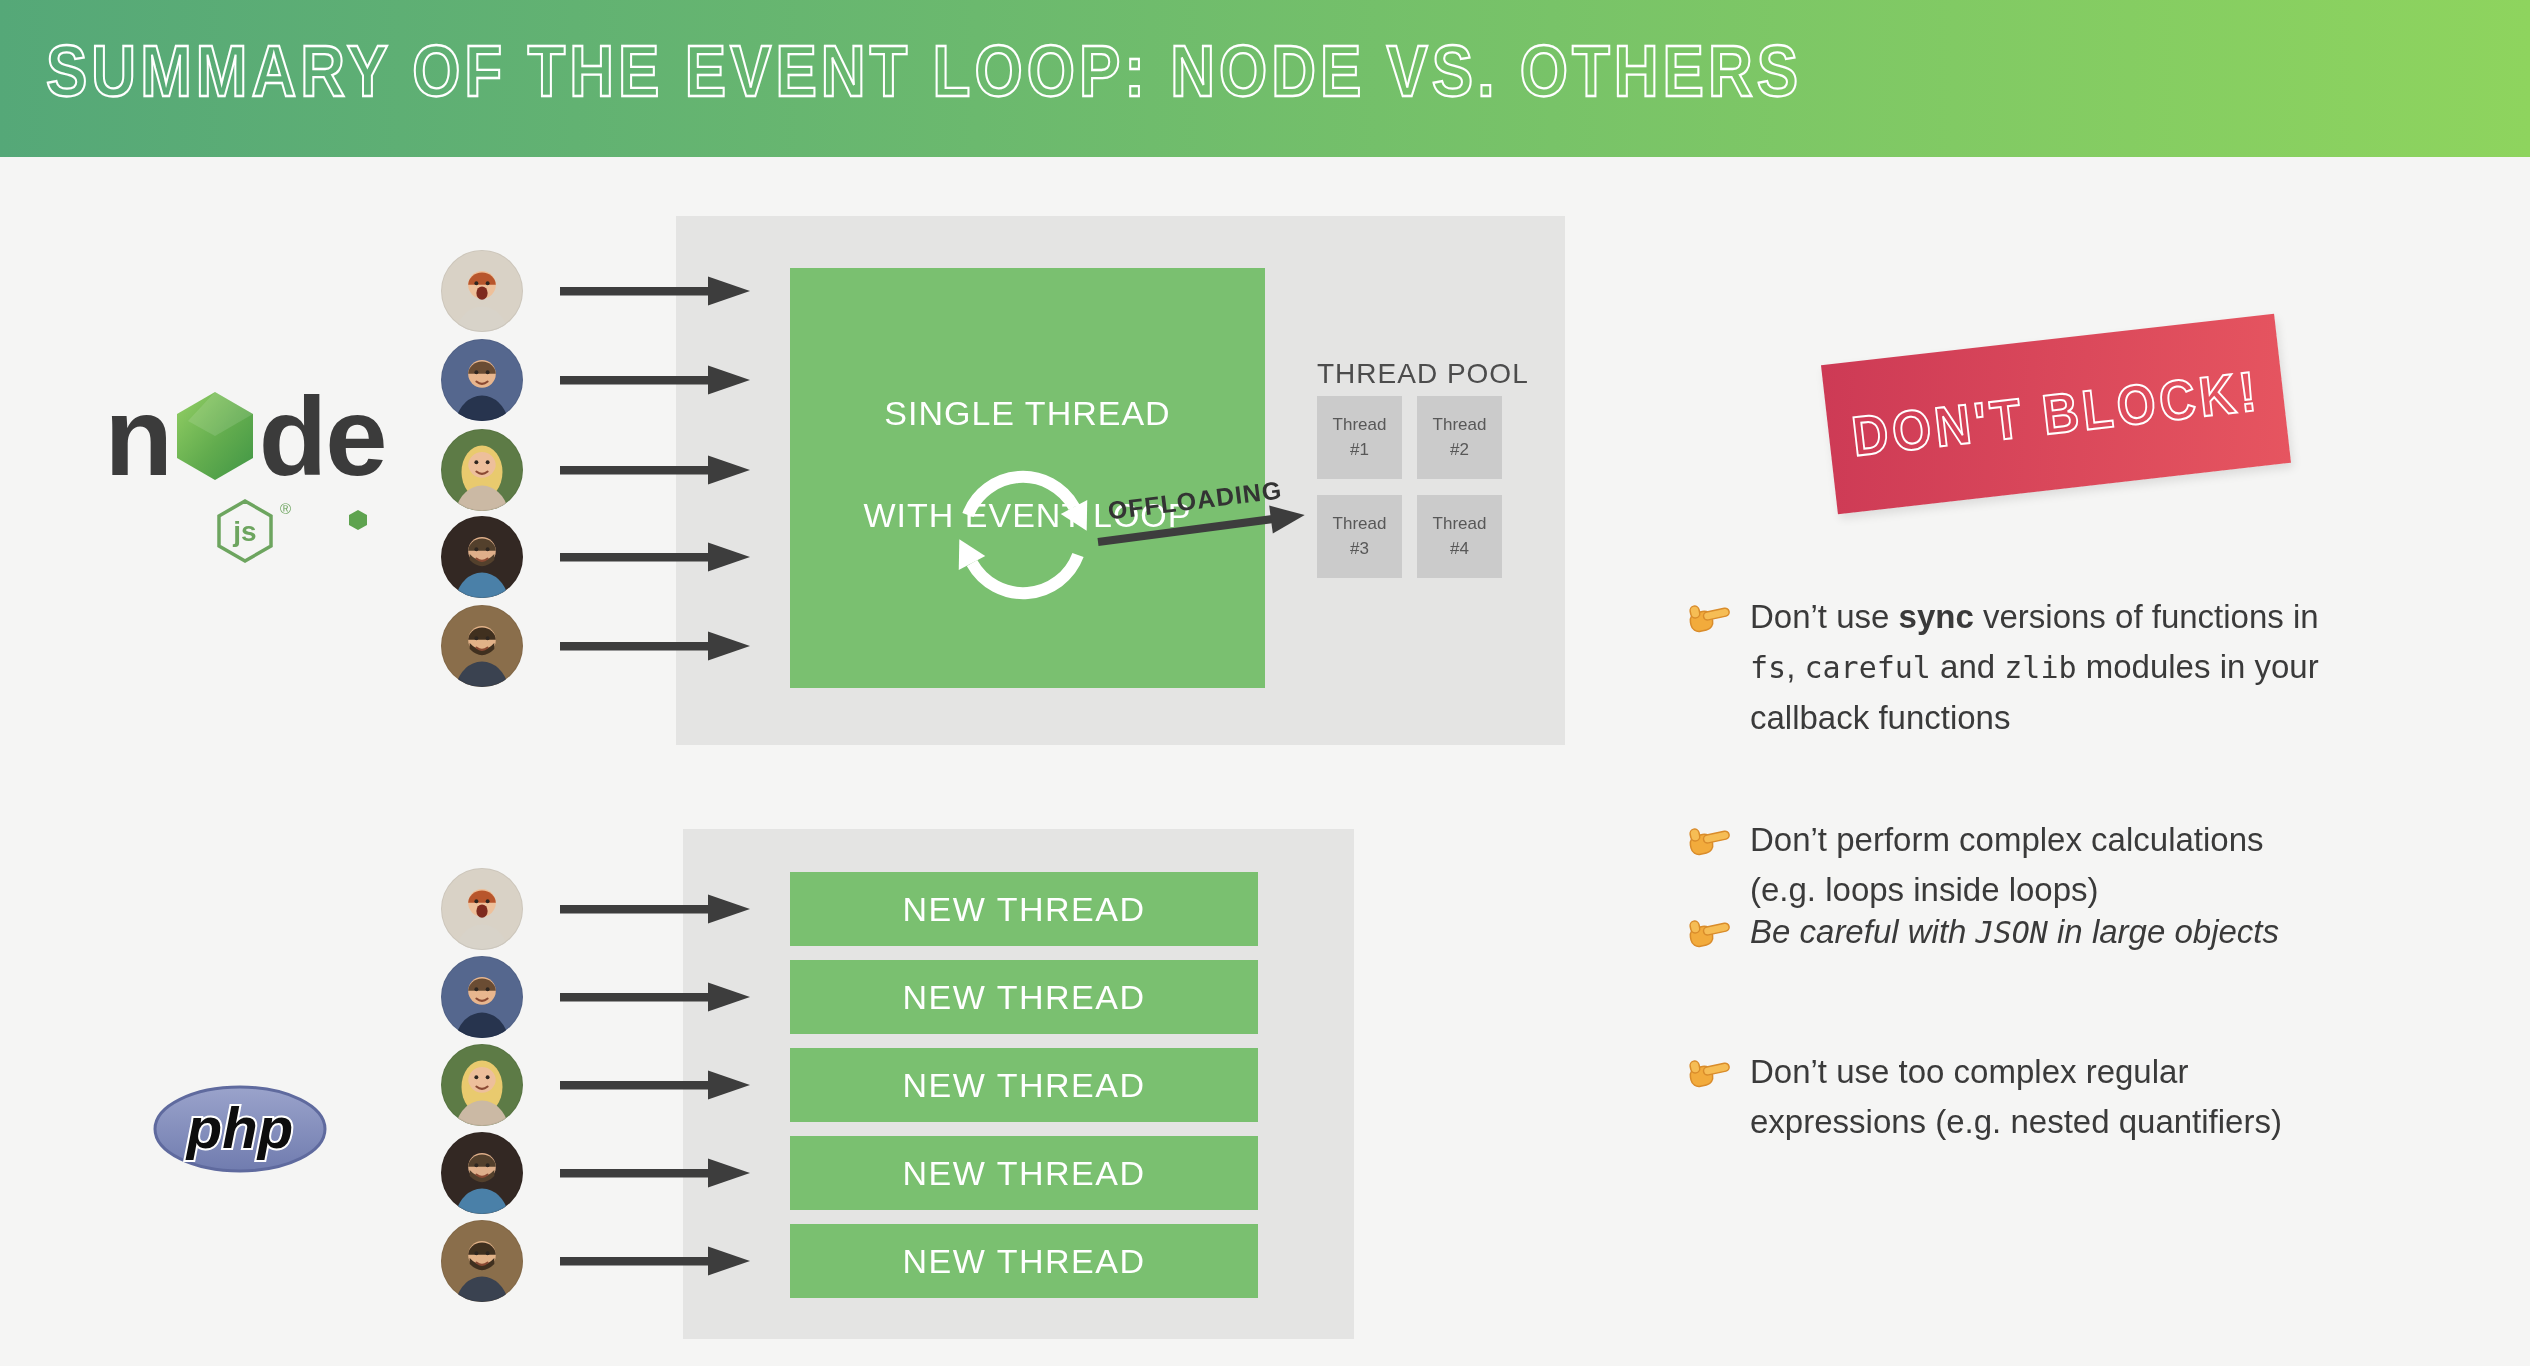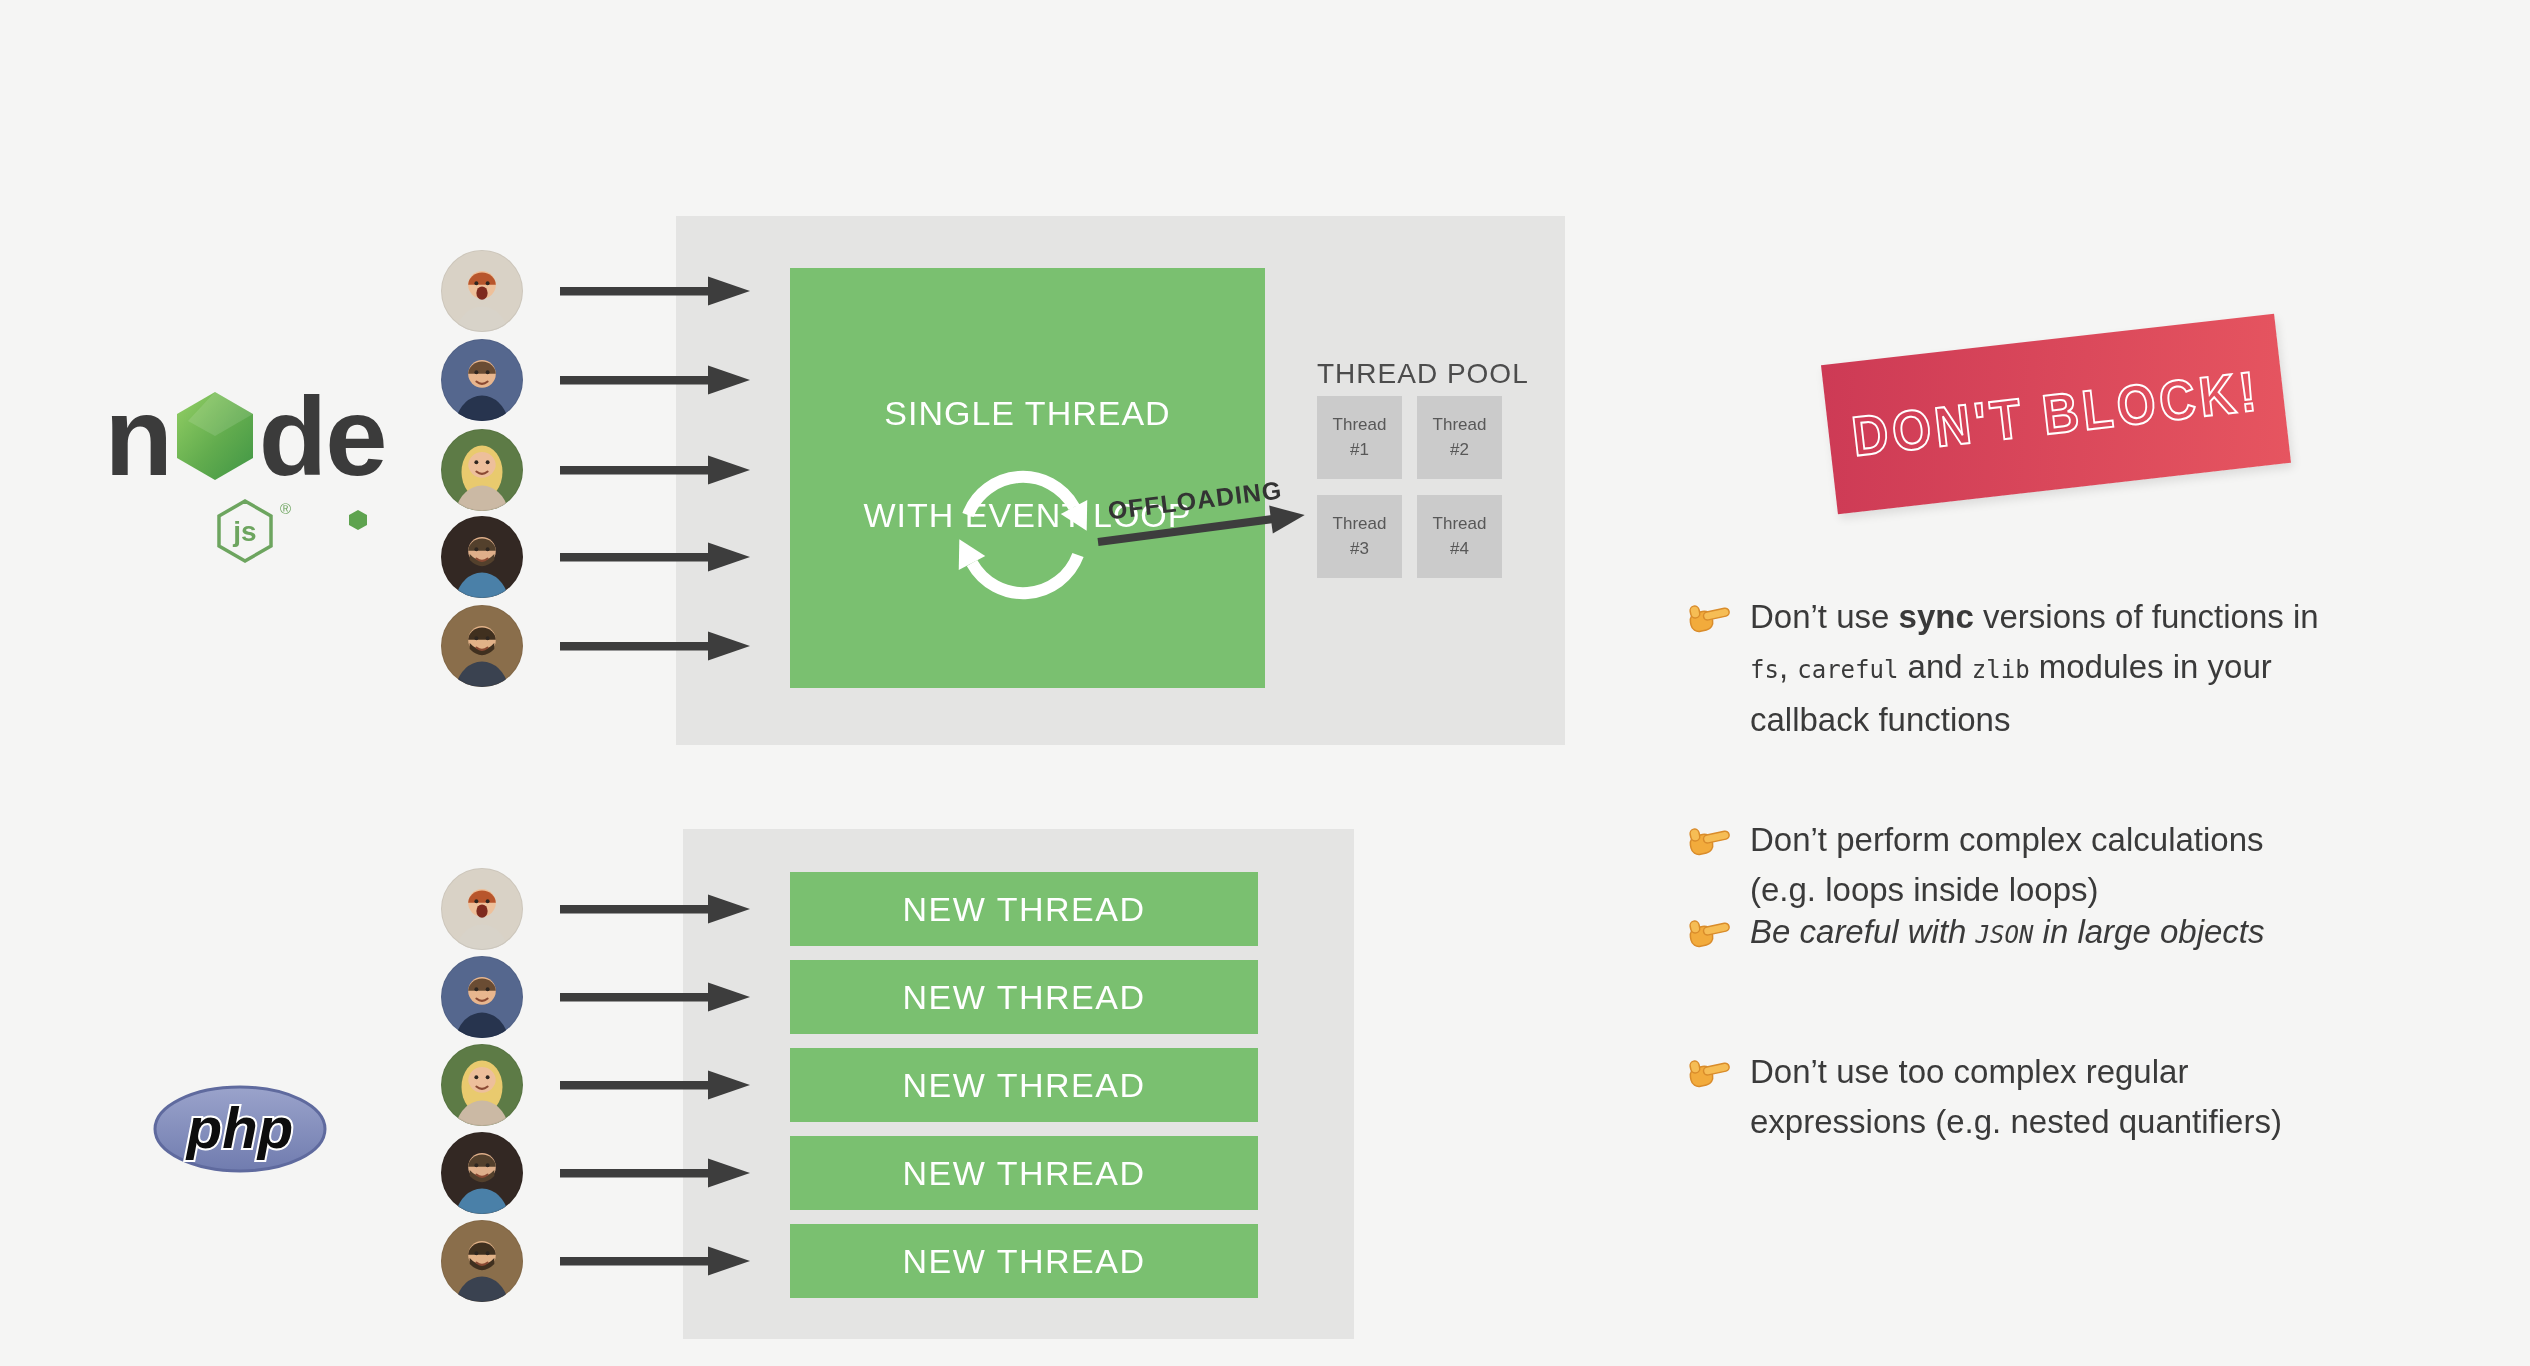--- a/index.html
+++ b/index.html
@@ -102,6 +102,9 @@
 
 <div id="stage">
 
+  <div class="header">
+    <h1 class="slide-title outline-text">SUMMARY OF THE EVENT LOOP: NODE VS. OTHERS</h1>
+  </div>
 
   <div class="gray-panel panel-top"></div>
 

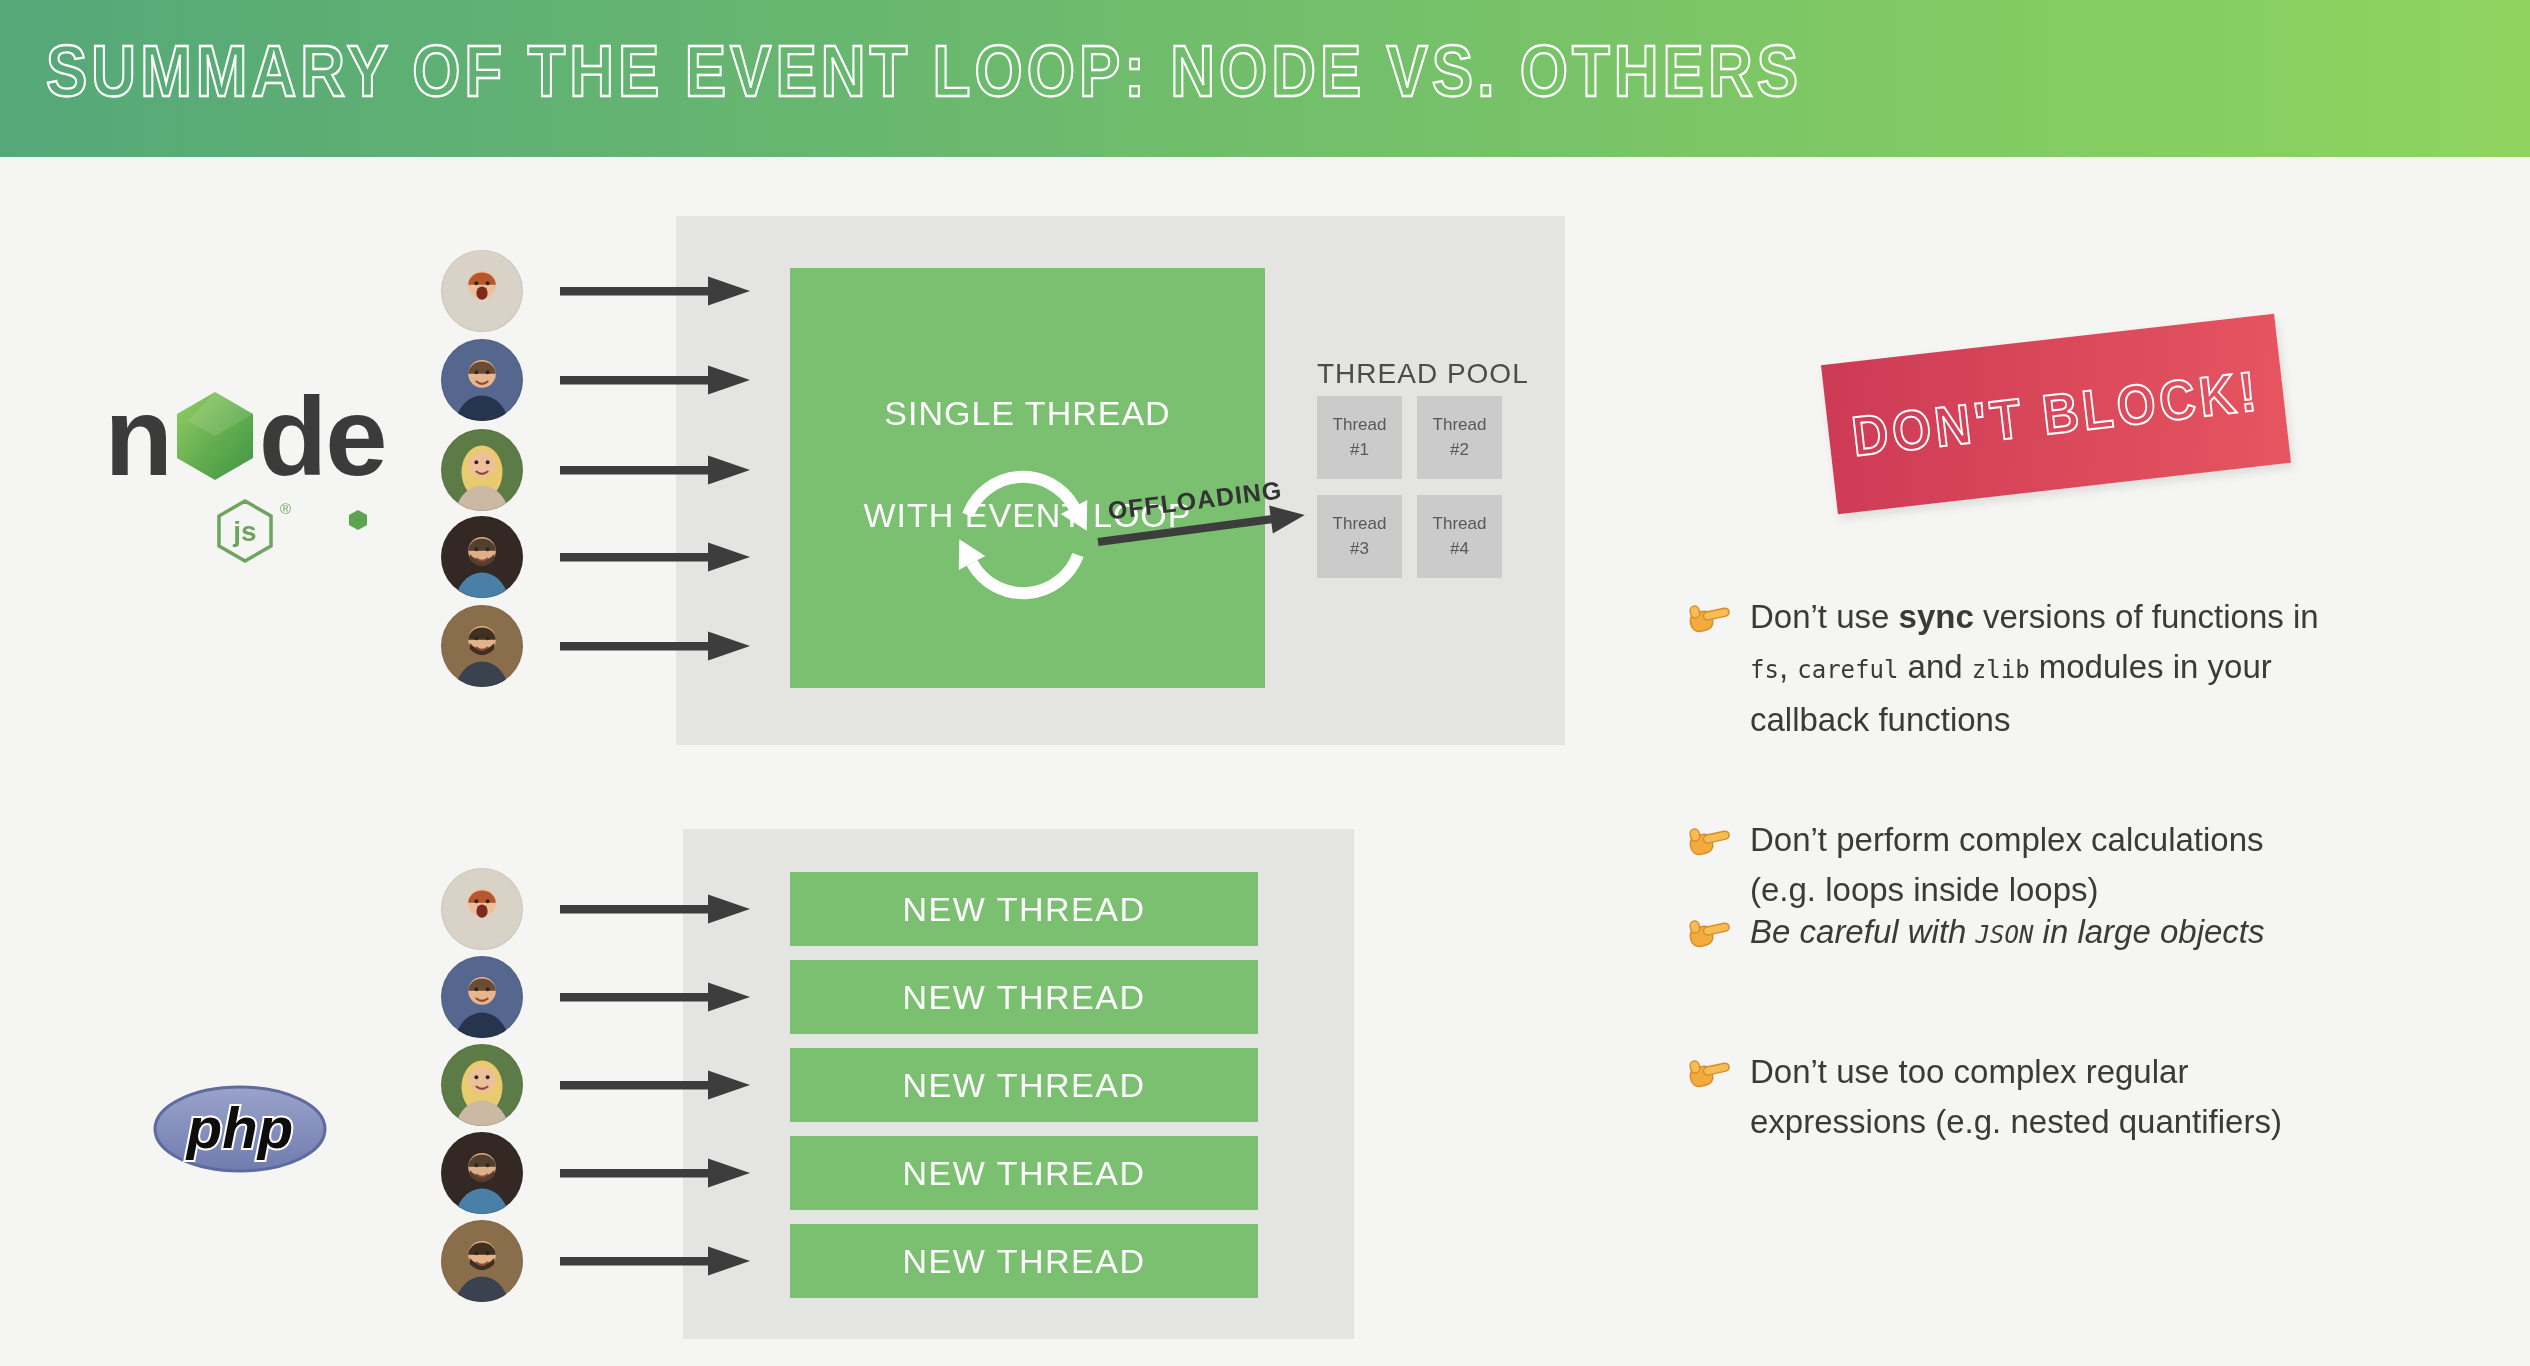--- a/index.html
+++ b/index.html
@@ -95,7 +95,7 @@
   .tip .hand{position:absolute;left:0;top:9px;}
   .tip p{margin:0;font-size:33px;line-height:50px;color:var(--text_dark,#3a3a3a);white-space:pre-line;}
   .tip .seg-bold{font-weight:700;text-align:center;}
-  .tip .seg-code{font-family:"DejaVu Sans Mono",monospace;font-size:24px;}
+  .tip .seg-code{font-family:"DejaVu Sans Mono",monospace;font-size:30px;}
 </style>
 </head>
 <body>

